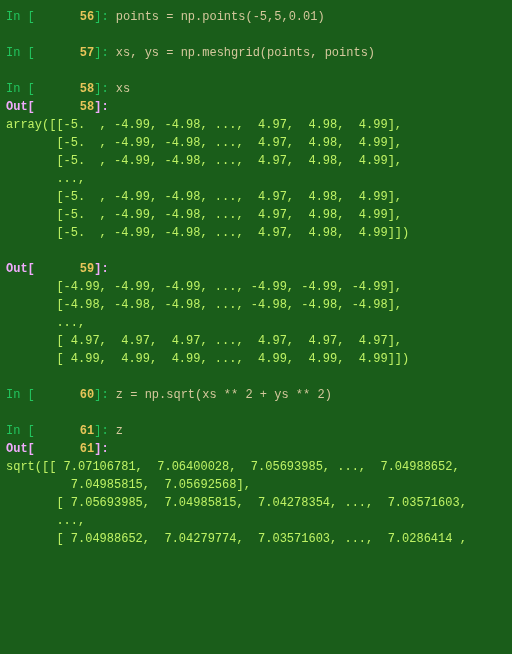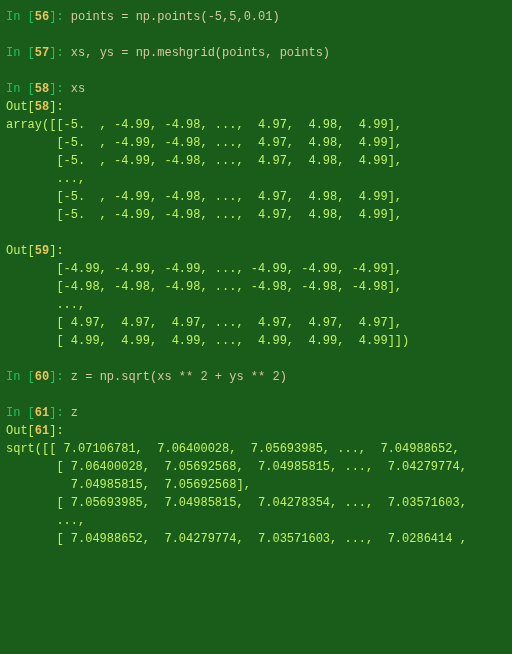--- a/index.html
+++ b/index.html
@@ -18,7 +18,7 @@
   .line { white-space: pre; }
   .in-label { color: #22c55e; }
   .out-label { color: #bef264; }
-  .num { color: #e8c55a; font-weight: bold; }
+  .num { color: #e8c55a; font-weight: bold; margin-left: 45px; }
   .code { color: #d4c89c; }
   .out-text { color: #bef264; }
 </style>

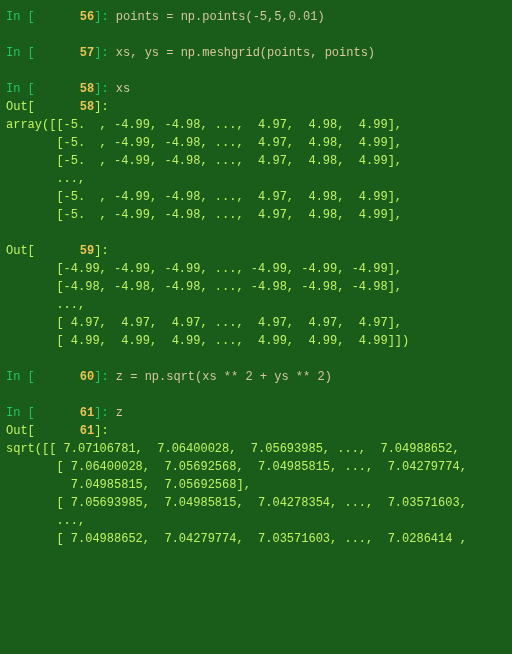--- a/index.html
+++ b/index.html
@@ -17,7 +17,7 @@
   }
   .line { white-space: pre; }
   .in-label { color: #22c55e; }
-  .out-label { color: #bef264; }
+  .out-label { color: #f0abfc; font-weight: bold; }
   .num { color: #e8c55a; font-weight: bold; margin-left: 45px; }
   .code { color: #d4c89c; }
   .out-text { color: #bef264; }

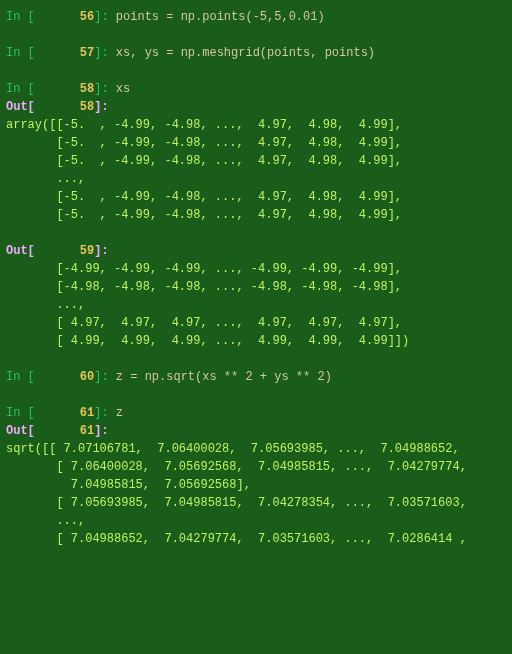--- a/index.html
+++ b/index.html
@@ -38,6 +38,7 @@
     <div class="line out-text">       ...,</div>
     <div class="line out-text">       [-5.  , -4.99, -4.98, ...,  4.97,  4.98,  4.99],</div>
     <div class="line out-text">       [-5.  , -4.99, -4.98, ...,  4.97,  4.98,  4.99],</div>
+    <div class="line out-text">       [-5.  , -4.99, -4.98, ...,  4.97,  4.98,  4.99]])</div>
     <div class="line"> </div>
     <div class="line"><span class="out-label">Out[</span><span class="num">59</span><span class="out-label">]:</span></div>
     <div class="line out-text">       [-4.99, -4.99, -4.99, ..., -4.99, -4.99, -4.99],</div>

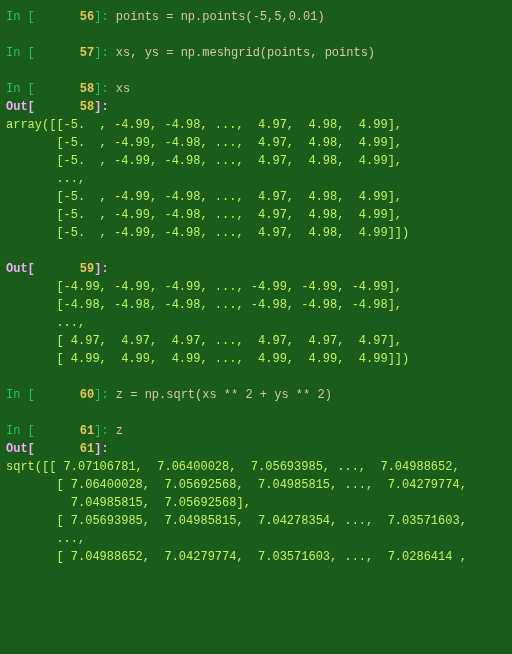--- a/index.html
+++ b/index.html
@@ -52,7 +52,6 @@
     <div class="line"><span class="in-label">In [</span><span class="num">61</span><span class="in-label">]: </span><span class="code">z</span></div>
     <div class="line"><span class="out-label">Out[</span><span class="num">61</span><span class="out-label">]:</span></div>
     <div class="line out-text">sqrt([[ 7.07106781,  7.06400028,  7.05693985, ...,  7.04988652,</div>
-    <div class="line out-text">       [ 7.06400028,  7.05692568,  7.04985815, ...,  7.04279774,</div>
     <div class="line out-text">         7.04985815,  7.05692568],</div>
     <div class="line out-text">       [ 7.05693985,  7.04985815,  7.04278354, ...,  7.03571603,</div>
     <div class="line out-text">       ...,</div>

